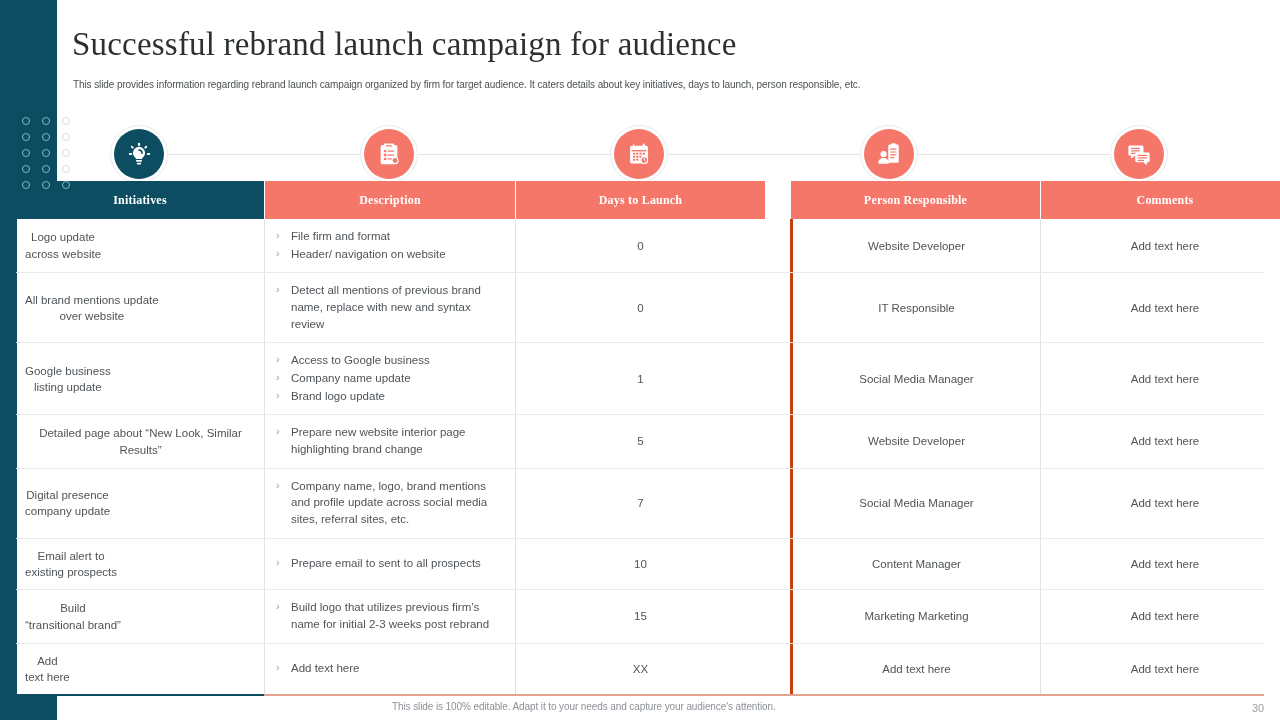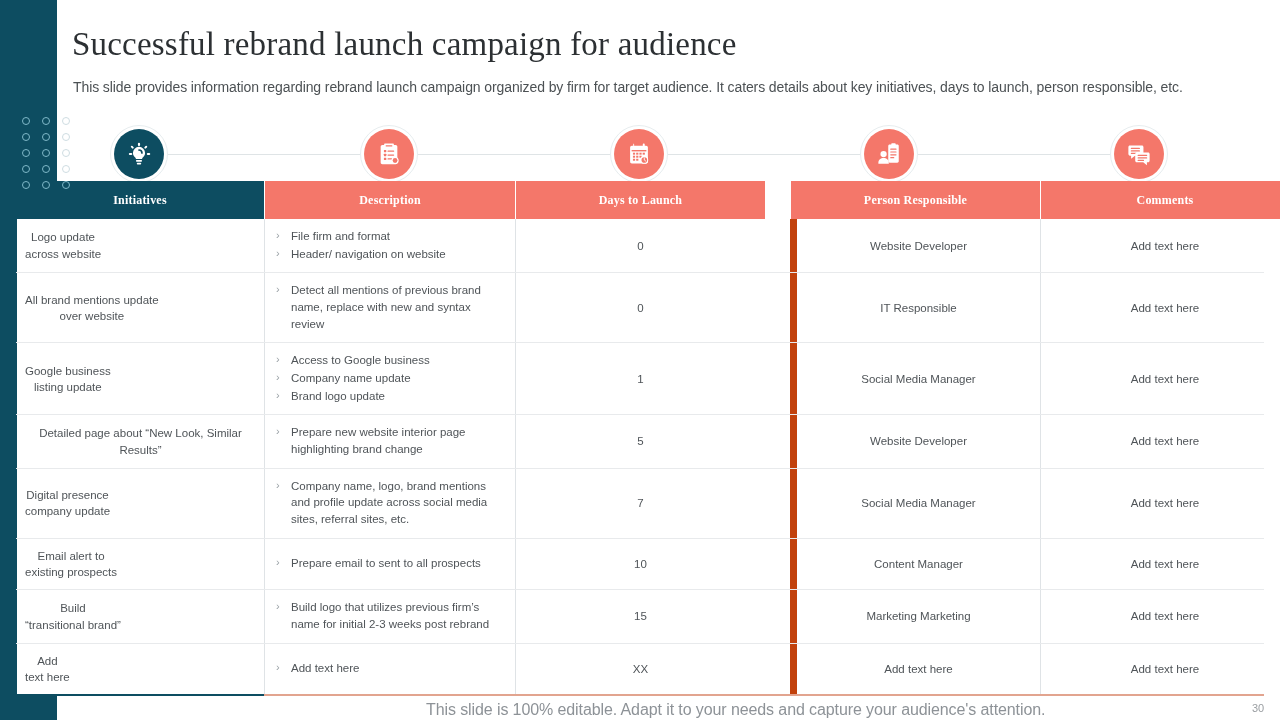--- a/index.html
+++ b/index.html
@@ -52,7 +52,7 @@
   .subtitle {
     position: absolute; left: 73px; top: 79px;
     width: 1120px;
-    font-size: 14px;
+    font-size: 10px;
     color: #4c5154;
     letter-spacing: -0.1px;
     white-space: nowrap;

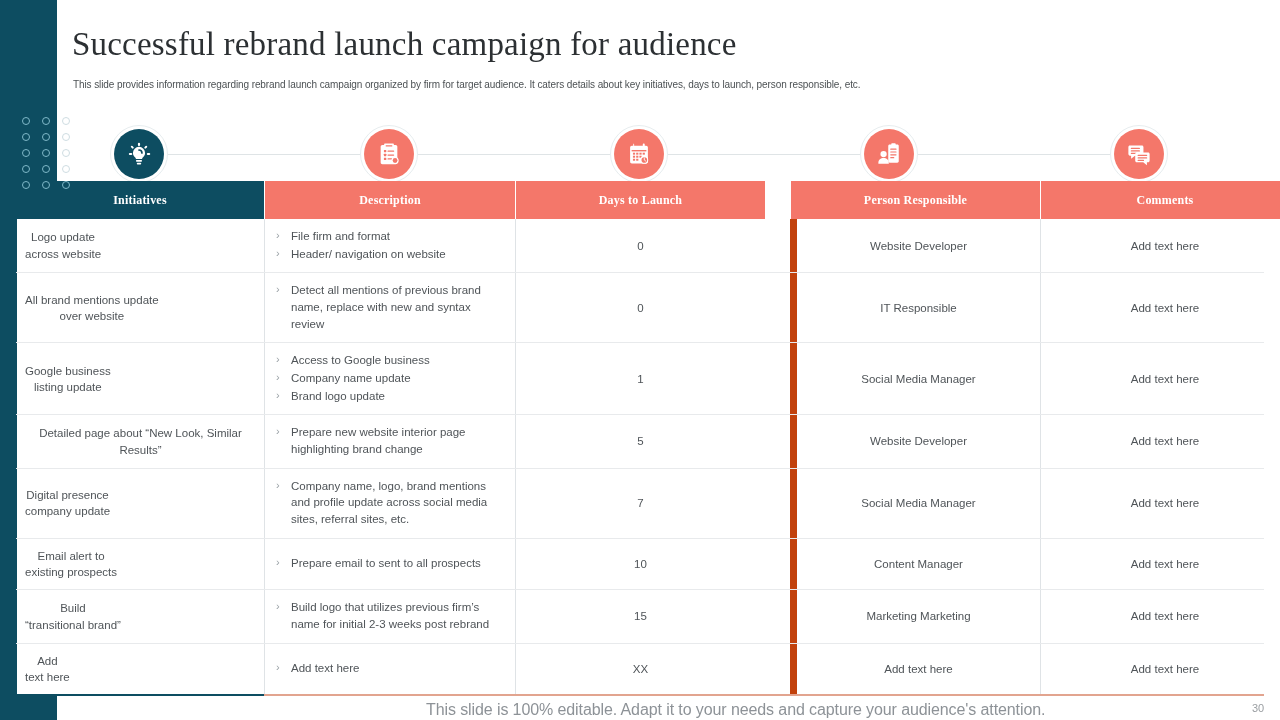--- a/index.html
+++ b/index.html
@@ -129,7 +129,7 @@
   }
   .brow .c1 { border-left: 1px solid #dfe3e6; }
   .brow .c2 { border-left: 1px solid #dfe3e6; justify-content: center; text-align: center; }
-  .brow .c3 { border-left: 7px solid #c2410c; justify-content: center; text-align: left; }
+  .brow .c3 { border-left: 3px solid #c2410c; justify-content: center; text-align: left; }
   .brow .c4 { border-left: 1px solid #dfe3e6; justify-content: center; text-align: center; }
 
   .bullets { width: 100%; }

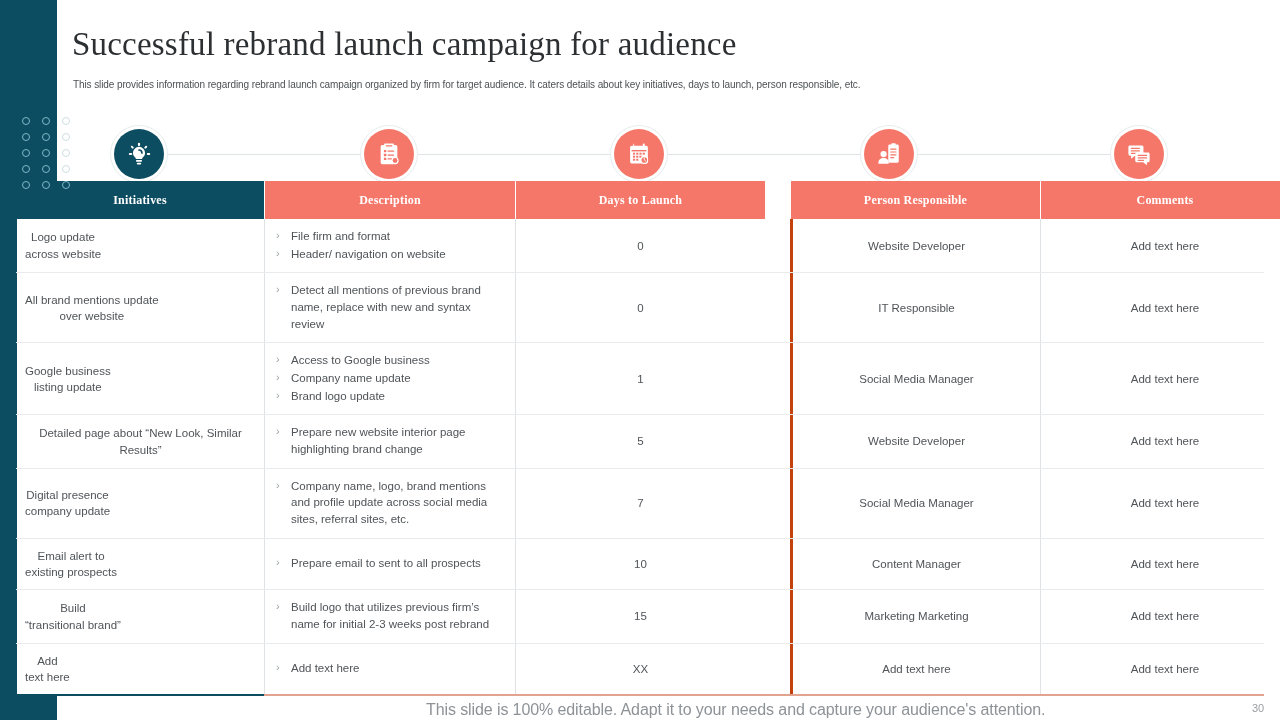--- a/index.html
+++ b/index.html
@@ -158,8 +158,8 @@
 
   
   .footer-note {
-    position: absolute; left: 426px; top: 701px;
-    font-size: 16px;
+    position: absolute; left: 392px; top: 701px;
+    font-size: 10px;
     color: #8d9297;
     letter-spacing: -0.1px;
     white-space: nowrap;

